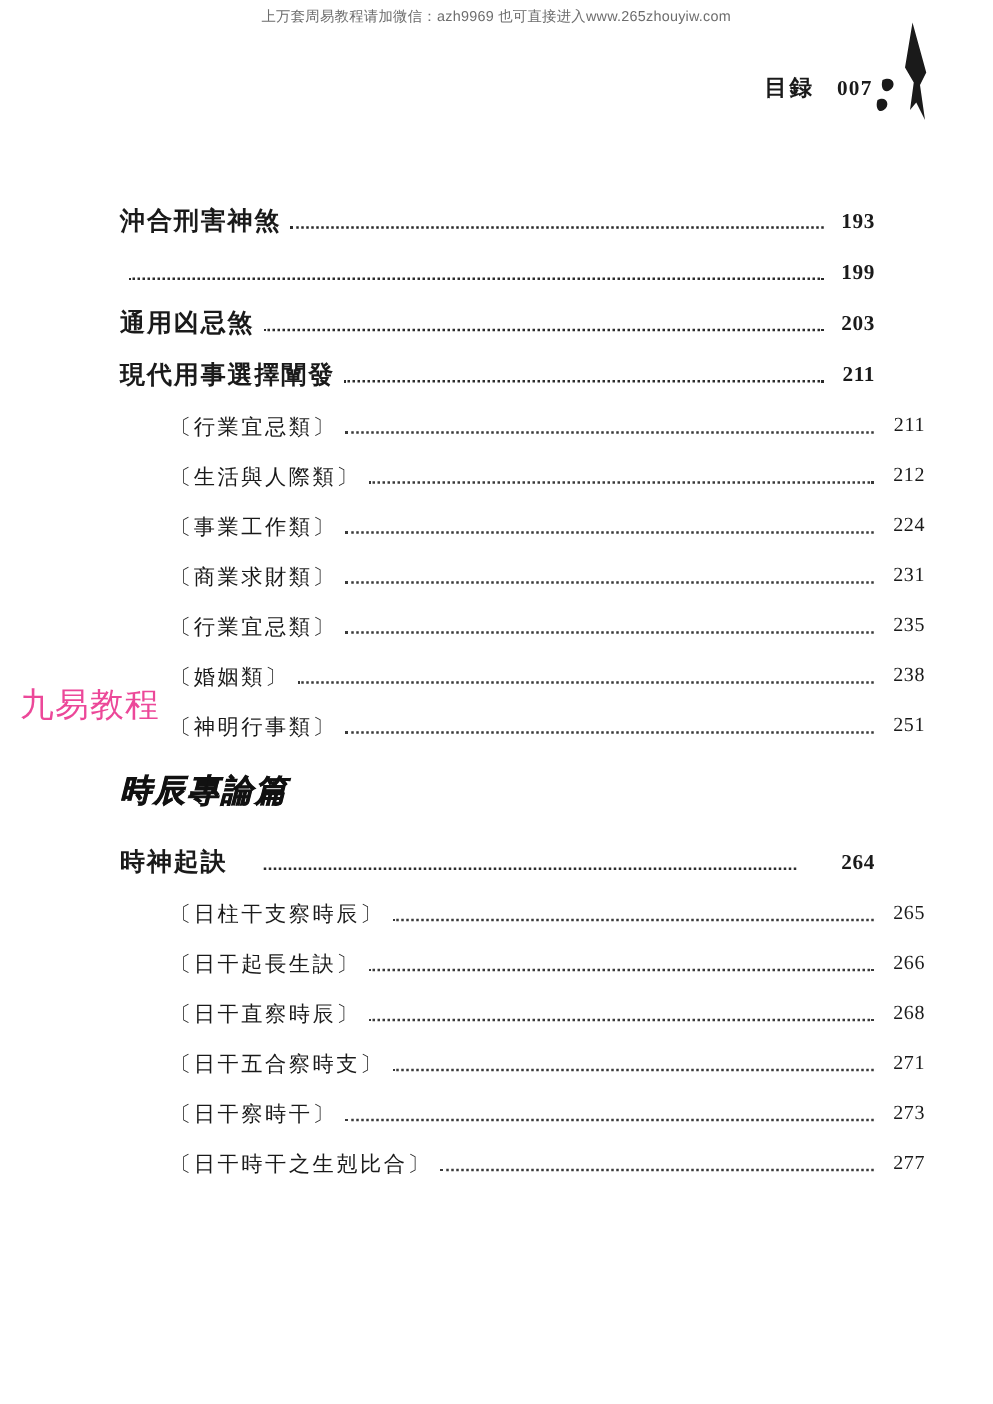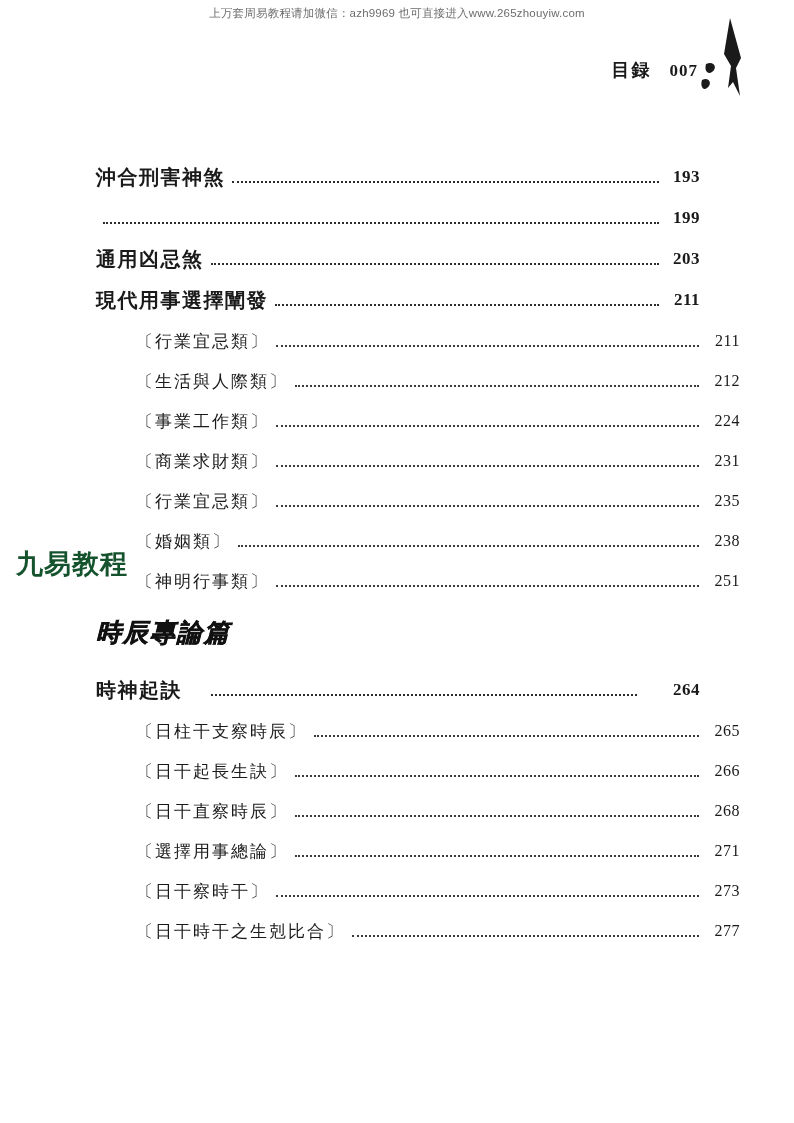--- a/index.html
+++ b/index.html
@@ -156,8 +156,8 @@
     top: 546px;
     font-family: "Liberation Sans", sans-serif;
     font-size: 27px;
-    font-weight: bold;
-    color: #14532d;
+    font-weight: normal;
+    color: #ec4899;
     letter-spacing: 1px;
     white-space: nowrap;
   }

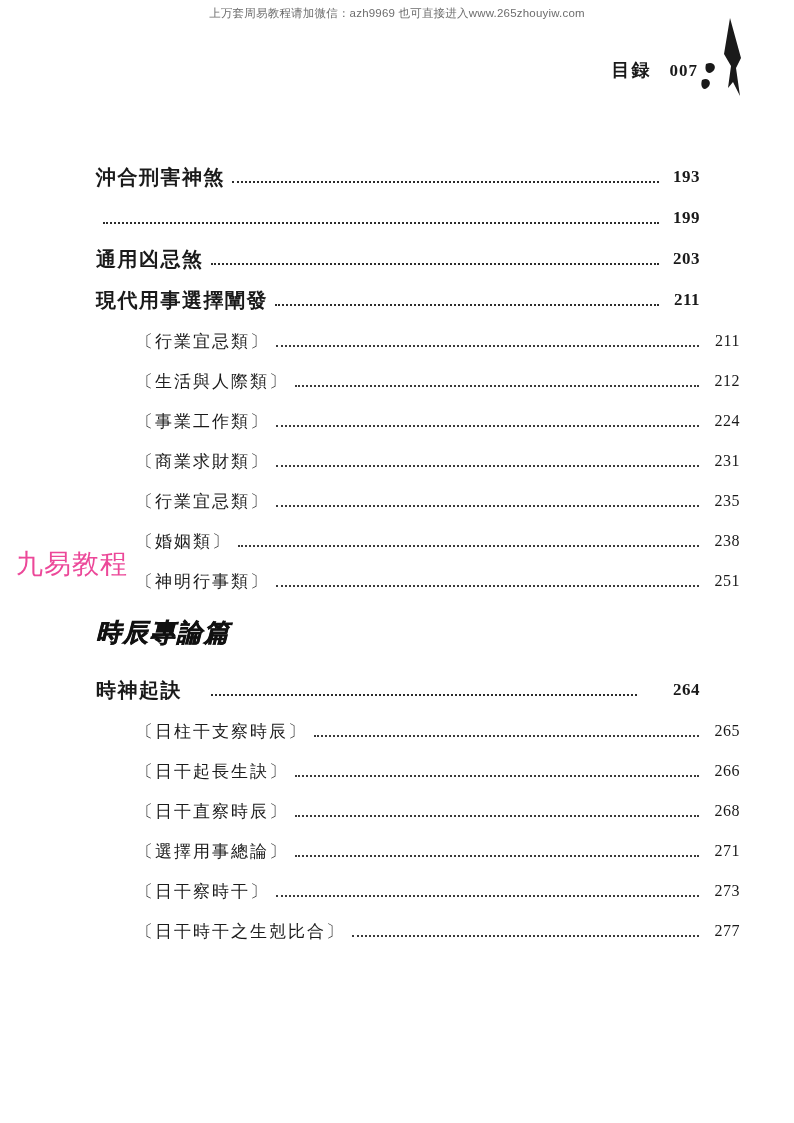--- a/index.html
+++ b/index.html
@@ -279,7 +279,7 @@
     </div>
 
     <div class="toc-row lvl2">
-      <span class="title">〔選擇用事總論〕</span>
+      <span class="title">〔日干五合察時支〕</span>
       <span class="dots"></span>
       <span class="page-num">271</span>
     </div>

